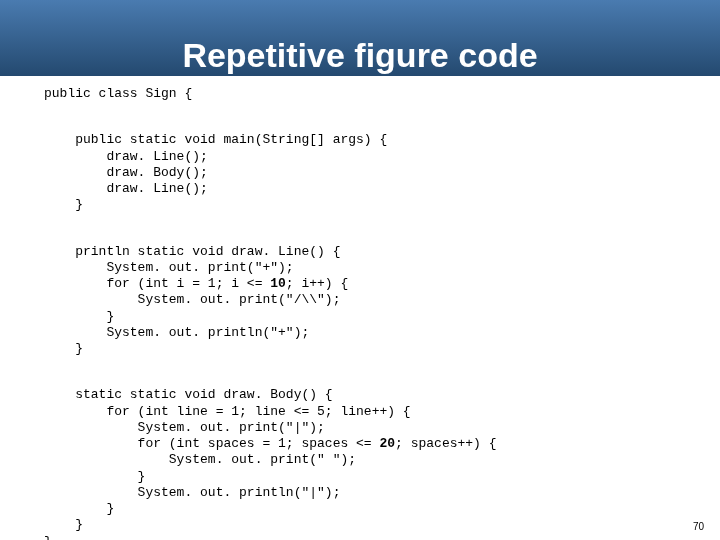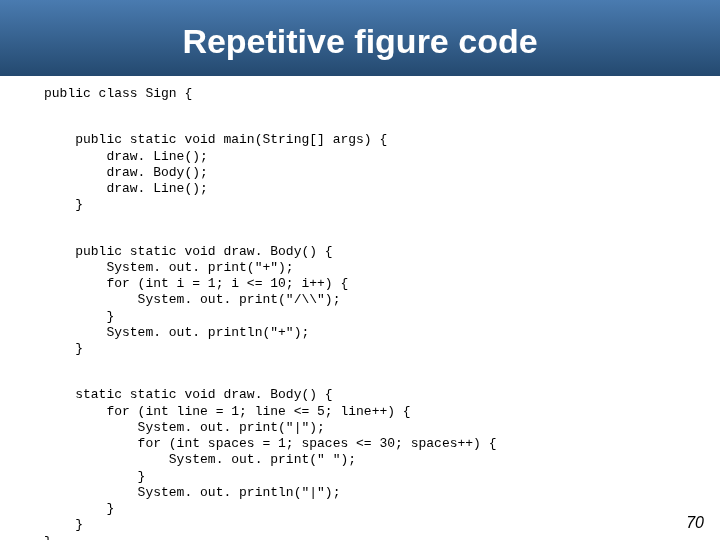--- a/index.html
+++ b/index.html
@@ -18,7 +18,7 @@
     display: flex;
     align-items: flex-end;
     justify-content: center;
-    padding-bottom: 16px;
+    padding-bottom: 2px;
     box-sizing: border-box;
   }
   .title {

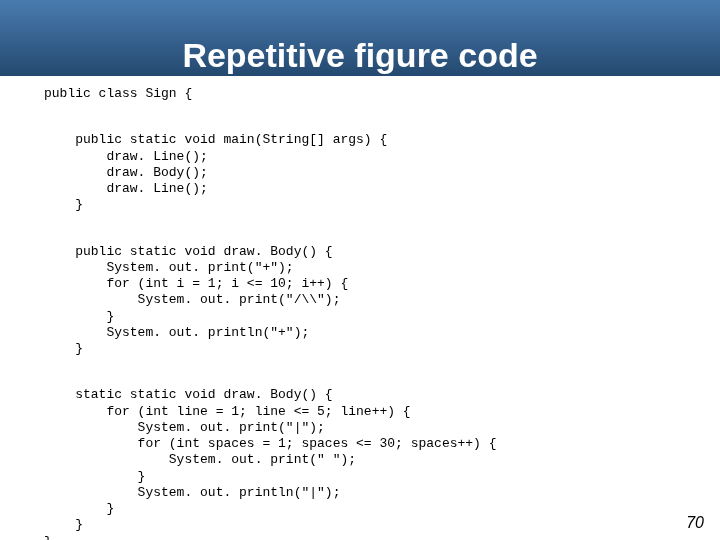--- a/index.html
+++ b/index.html
@@ -75,7 +75,7 @@
     }</pre>
 
     <div class="block">
-      <pre>    public static void draw. Body() {</pre>
+      <pre>    println static void draw. Line() {</pre>
       <pre>        System. out. print("+");
         for (int i = 1; i &lt;= <span class="b">10</span>; i++) {
             System. out. print("/\\");

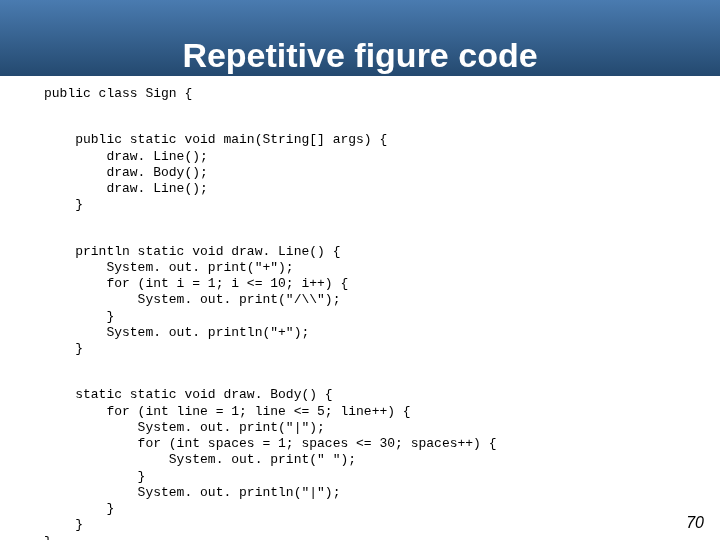--- a/index.html
+++ b/index.html
@@ -40,7 +40,7 @@
     white-space: pre;
   }
   .code-area .block { margin-top: 30px; }
-  .b { font-weight: 400; }
+  .b { font-weight: 700; }
   .page-num {
     position: absolute;
     right: 16px;

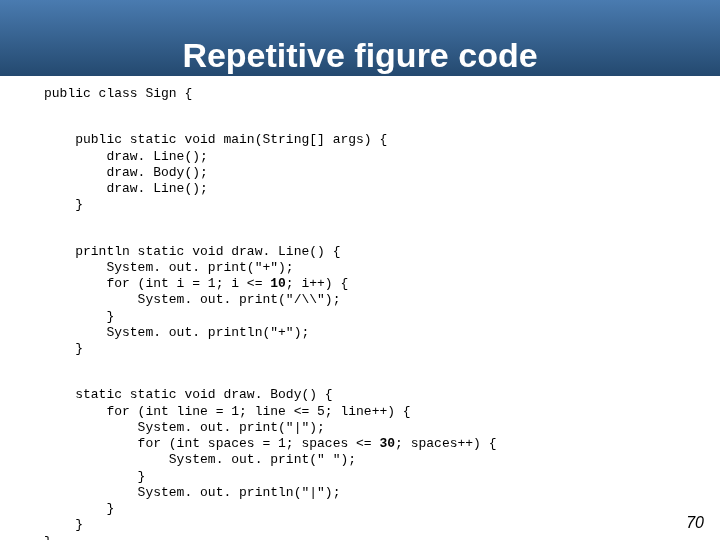--- a/index.html
+++ b/index.html
@@ -88,7 +88,7 @@
       <pre>    static static void draw. Body() {</pre>
       <pre>        for (int line = 1; line &lt;= 5; line++) {
             System. out. print("|");
-            for (int spaces = 1; spaces &lt;= <span class="b">30</span>; spaces++) {
+            for (int spaces = 1; spaces &lt;= <span class="b">20</span>; spaces++) {
                 System. out. print(" ");
             }
             System. out. println("|");

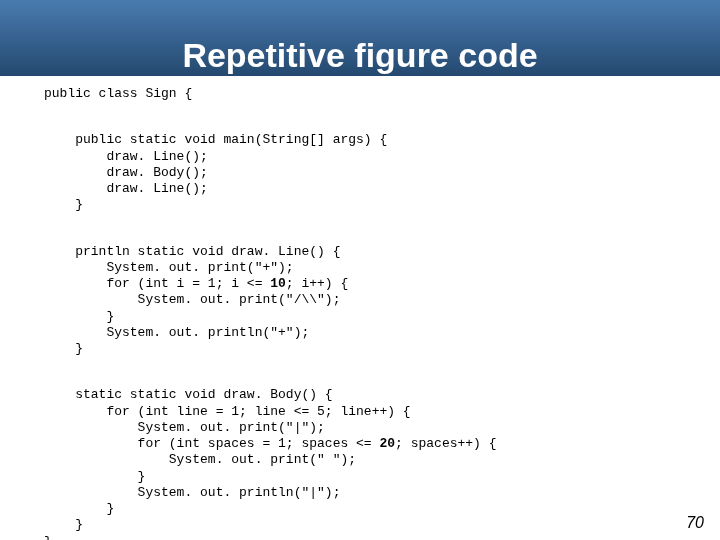--- a/index.html
+++ b/index.html
@@ -46,9 +46,8 @@
     right: 16px;
     bottom: 8px;
     font-family: Verdana, Arial, sans-serif;
-    font-size: 16px;
+    font-size: 10px;
     color: #000;
-    font-style: italic;
   }
   .slide {
     width: 720px;

